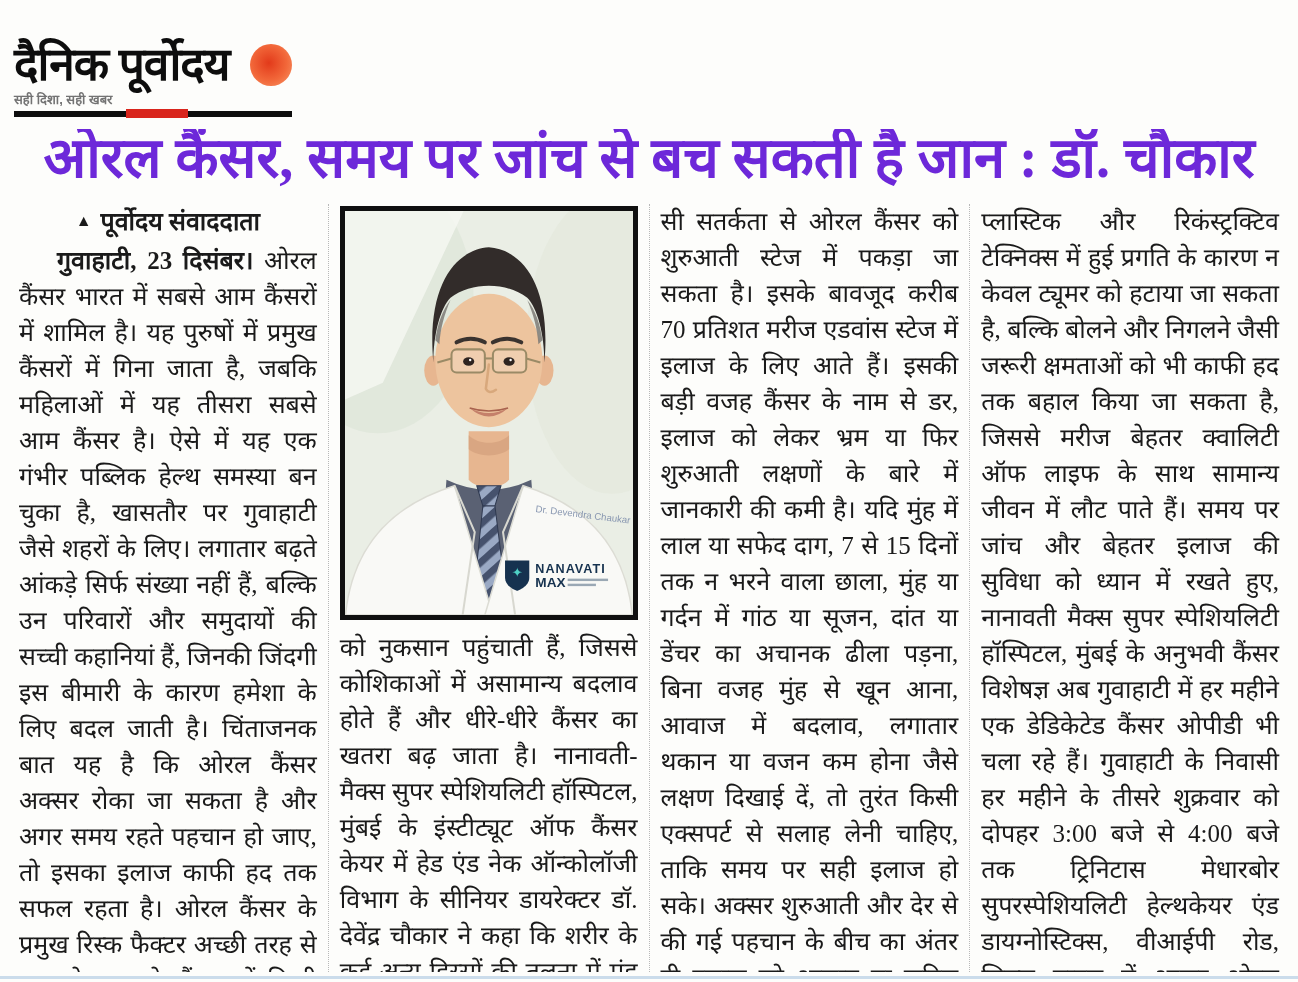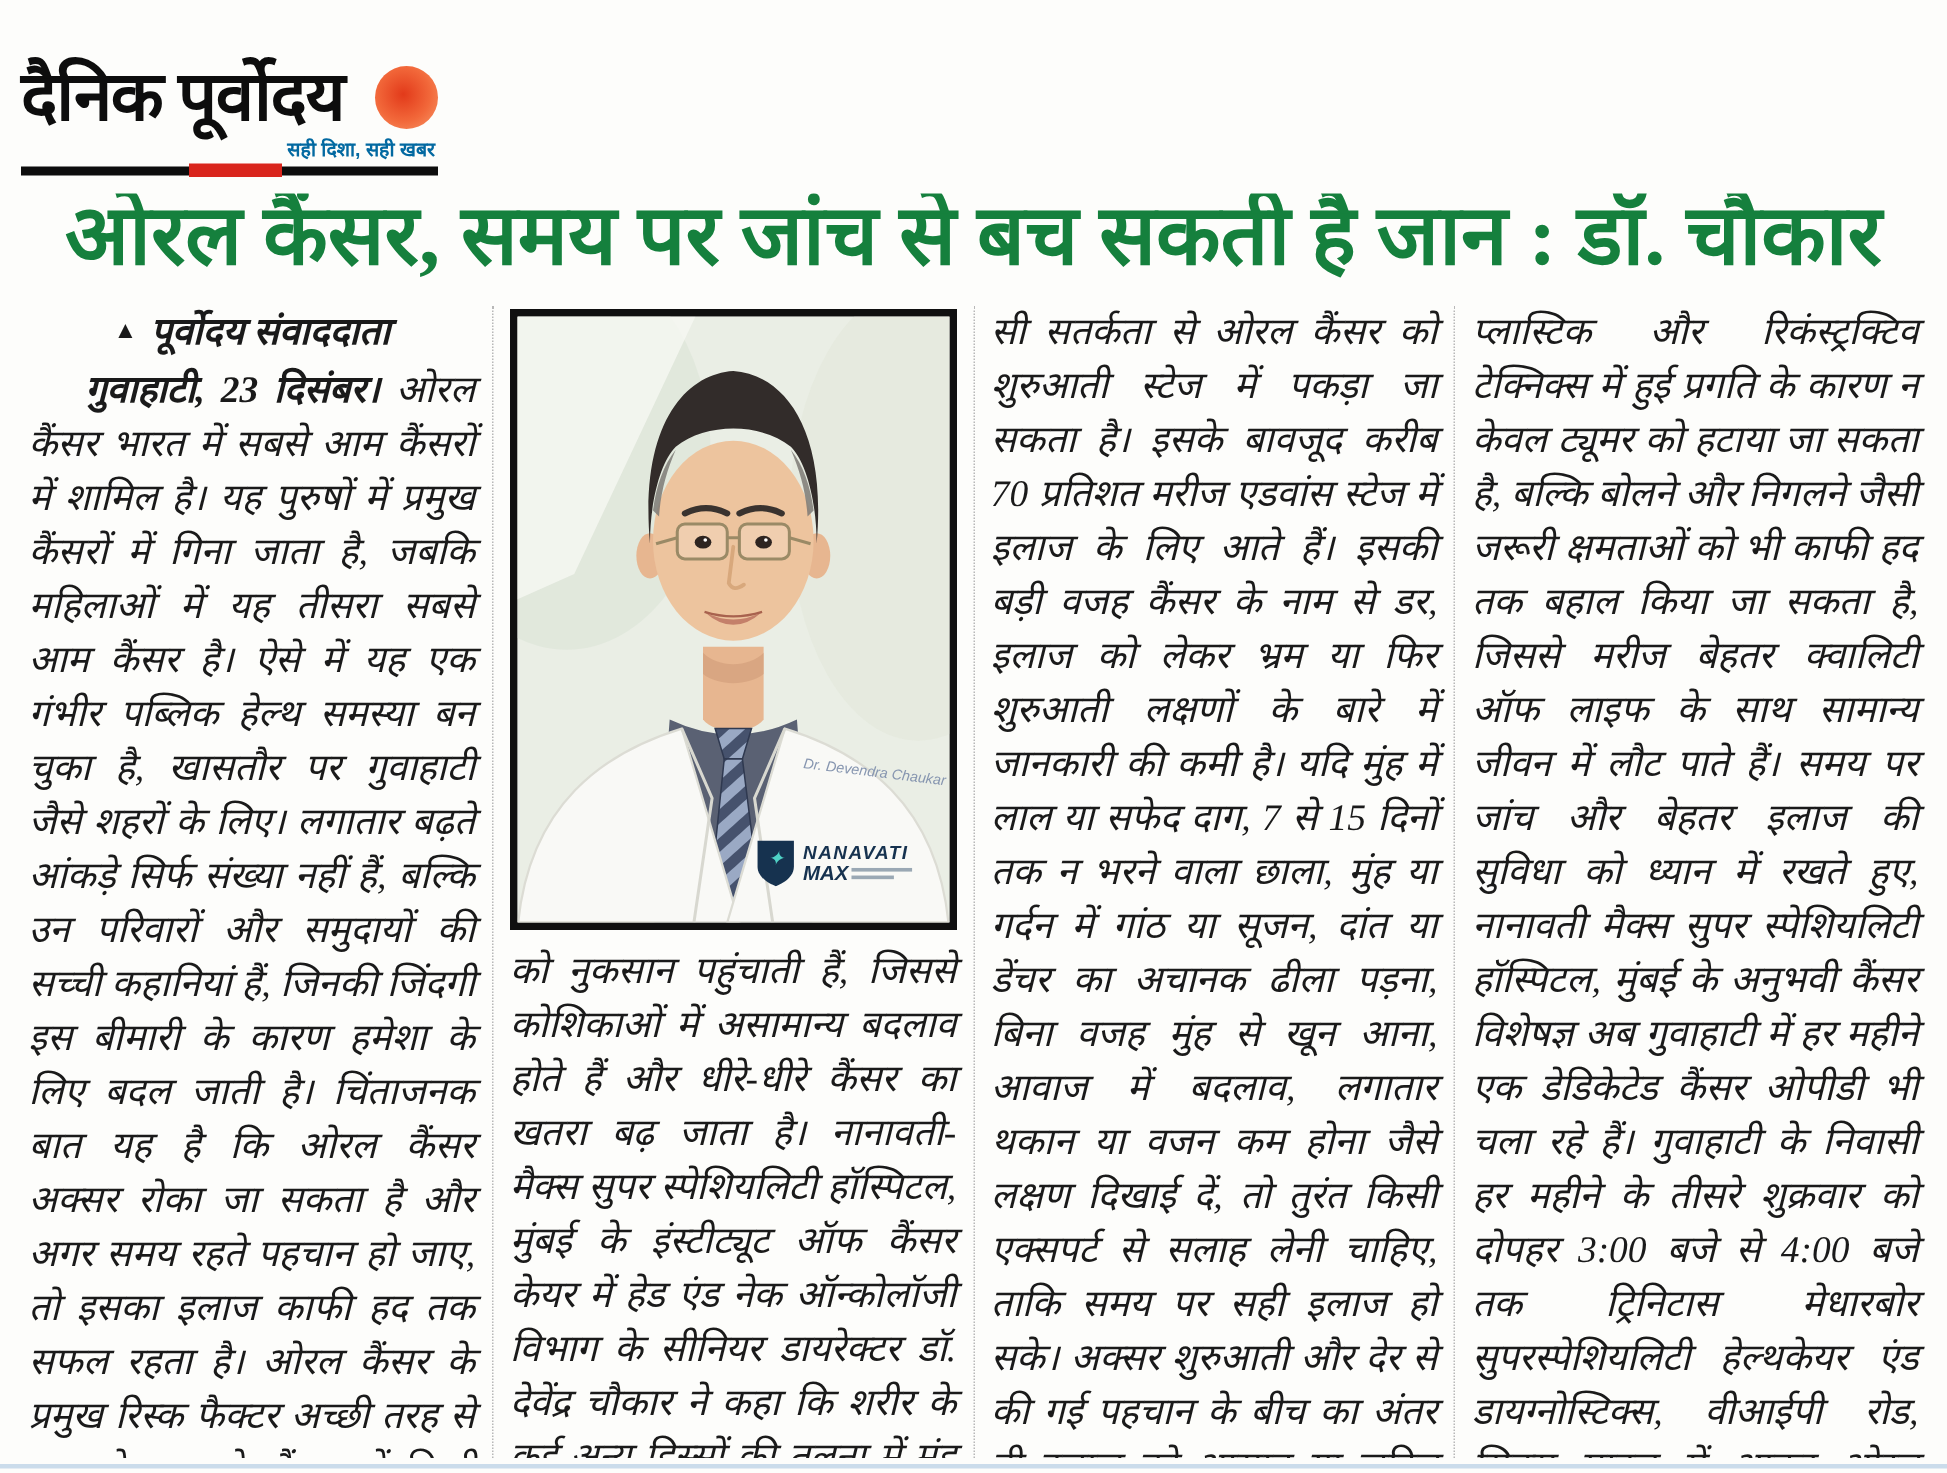--- a/index.html
+++ b/index.html
@@ -20,9 +20,9 @@
     color:#0d0d0d;white-space:nowrap;letter-spacing:-1px;
   }
   .masthead-tagline{
-    position:relative;z-index:2;width:276px;text-align:right;
+    position:relative;z-index:2;width:276px;
     font-family:"Liberation Sans","DejaVu Sans",sans-serif;
-    font-size:13px;font-weight:bold;color:#0369a1;margin-top:1px;white-space:nowrap;
+    font-size:13px;font-weight:bold;color:#737373;margin-top:1px;white-space:nowrap;
   }
   .masthead-rule{position:relative;margin-top:3px;width:278px;height:6px;background:#0d0d0d;}
   .rule-badge{position:absolute;left:112px;top:-2px;width:62px;height:9px;background:#d9251c;}

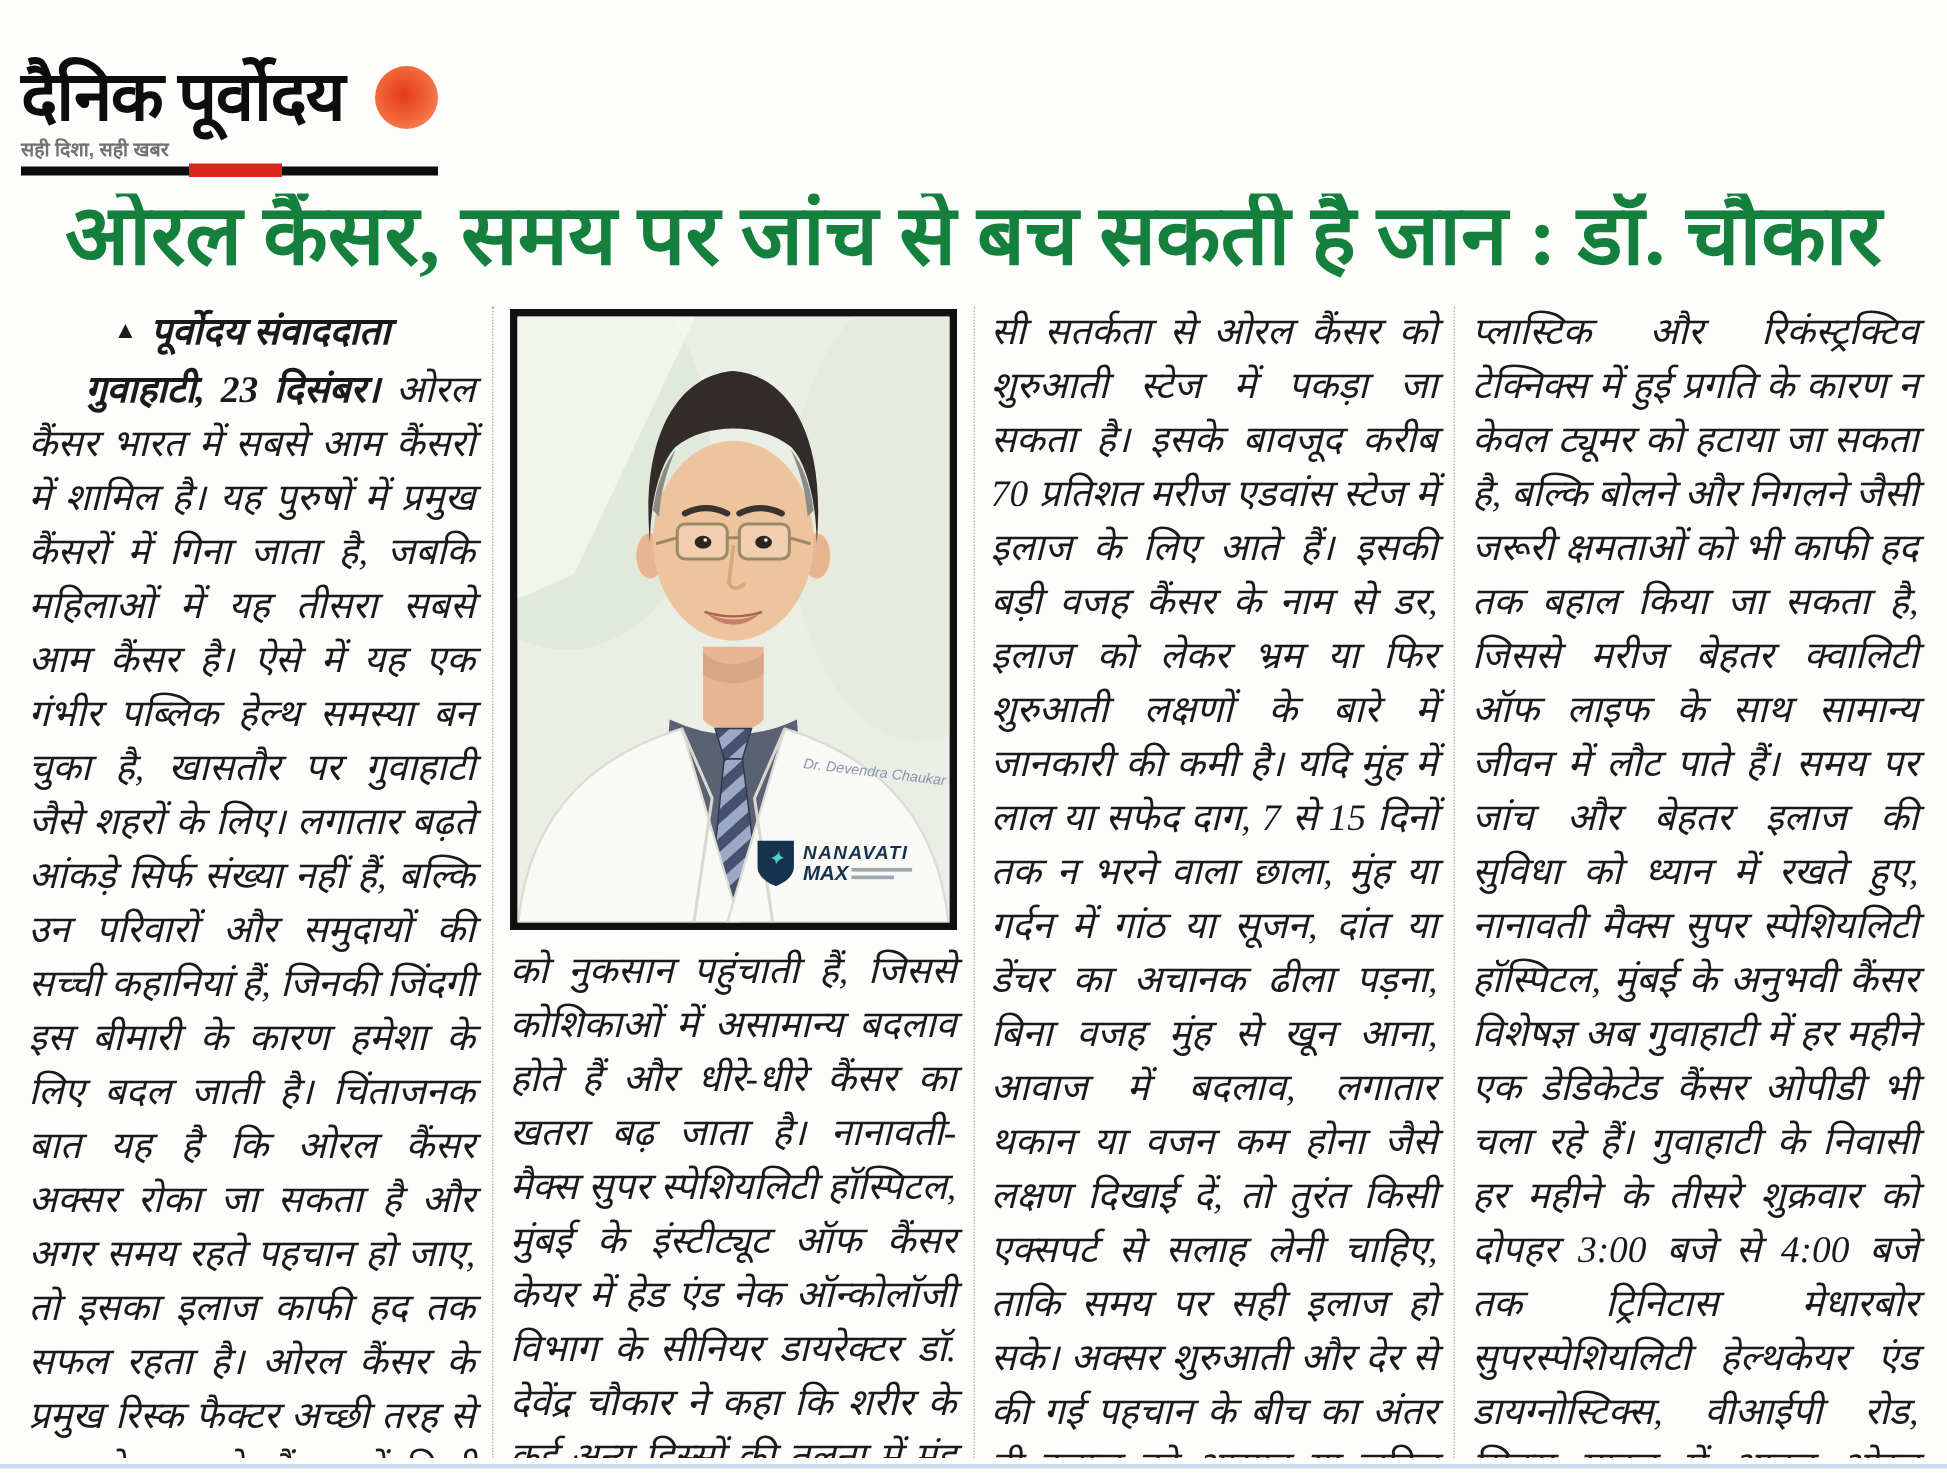--- a/index.html
+++ b/index.html
@@ -29,7 +29,7 @@
   
   .headline{
     margin:12px 10px 0 10px;text-align:center;white-space:nowrap;overflow:hidden;
-    font-size:56px;font-weight:bold;color:#15803d;line-height:1.05;
+    font-size:56px;font-weight:bold;color:#6d28d9;line-height:1.05;
   }
   
   .columns{display:flex;margin:16px 8px 0 8px;height:768px;overflow:hidden;font-style:italic;}

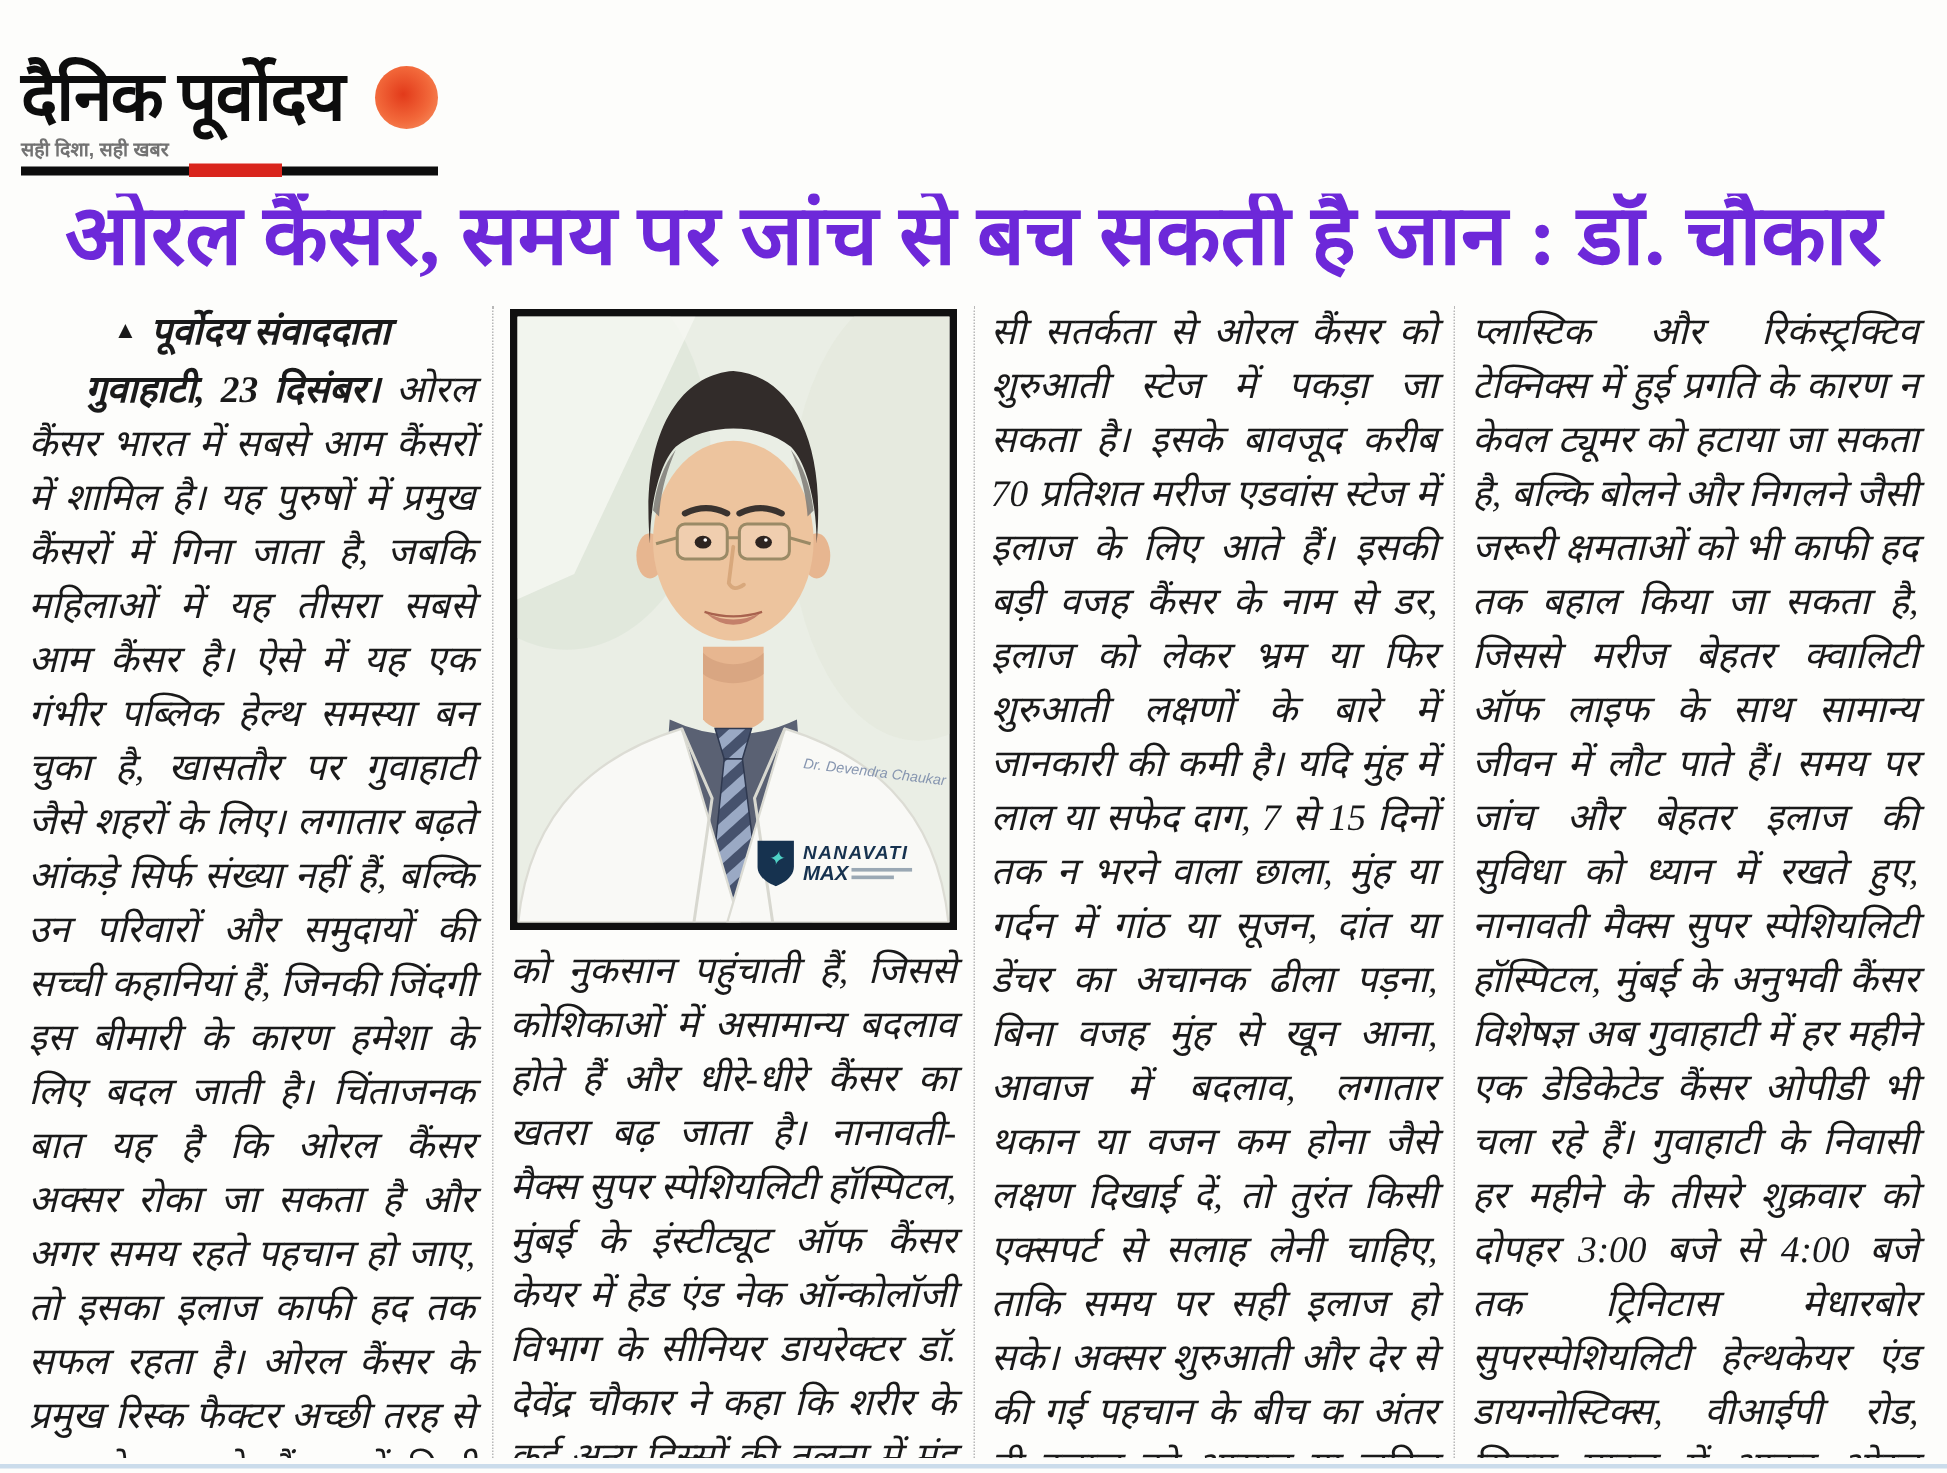--- a/index.html
+++ b/index.html
@@ -32,7 +32,7 @@
     font-size:56px;font-weight:bold;color:#6d28d9;line-height:1.05;
   }
   
-  .columns{display:flex;margin:16px 8px 0 8px;height:768px;overflow:hidden;font-style:italic;}
+  .columns{display:flex;margin:16px 8px 0 8px;height:768px;overflow:hidden;}
   .col{flex:1 1 0;min-width:0;padding:0 11px;font-size:25px;line-height:1.44;text-align:justify;}
   .col + .col{border-left:1px dotted #b8b8b8;}
   .byline{text-align:center;font-weight:bold;font-size:25px;margin:0 0 3px 0;}

